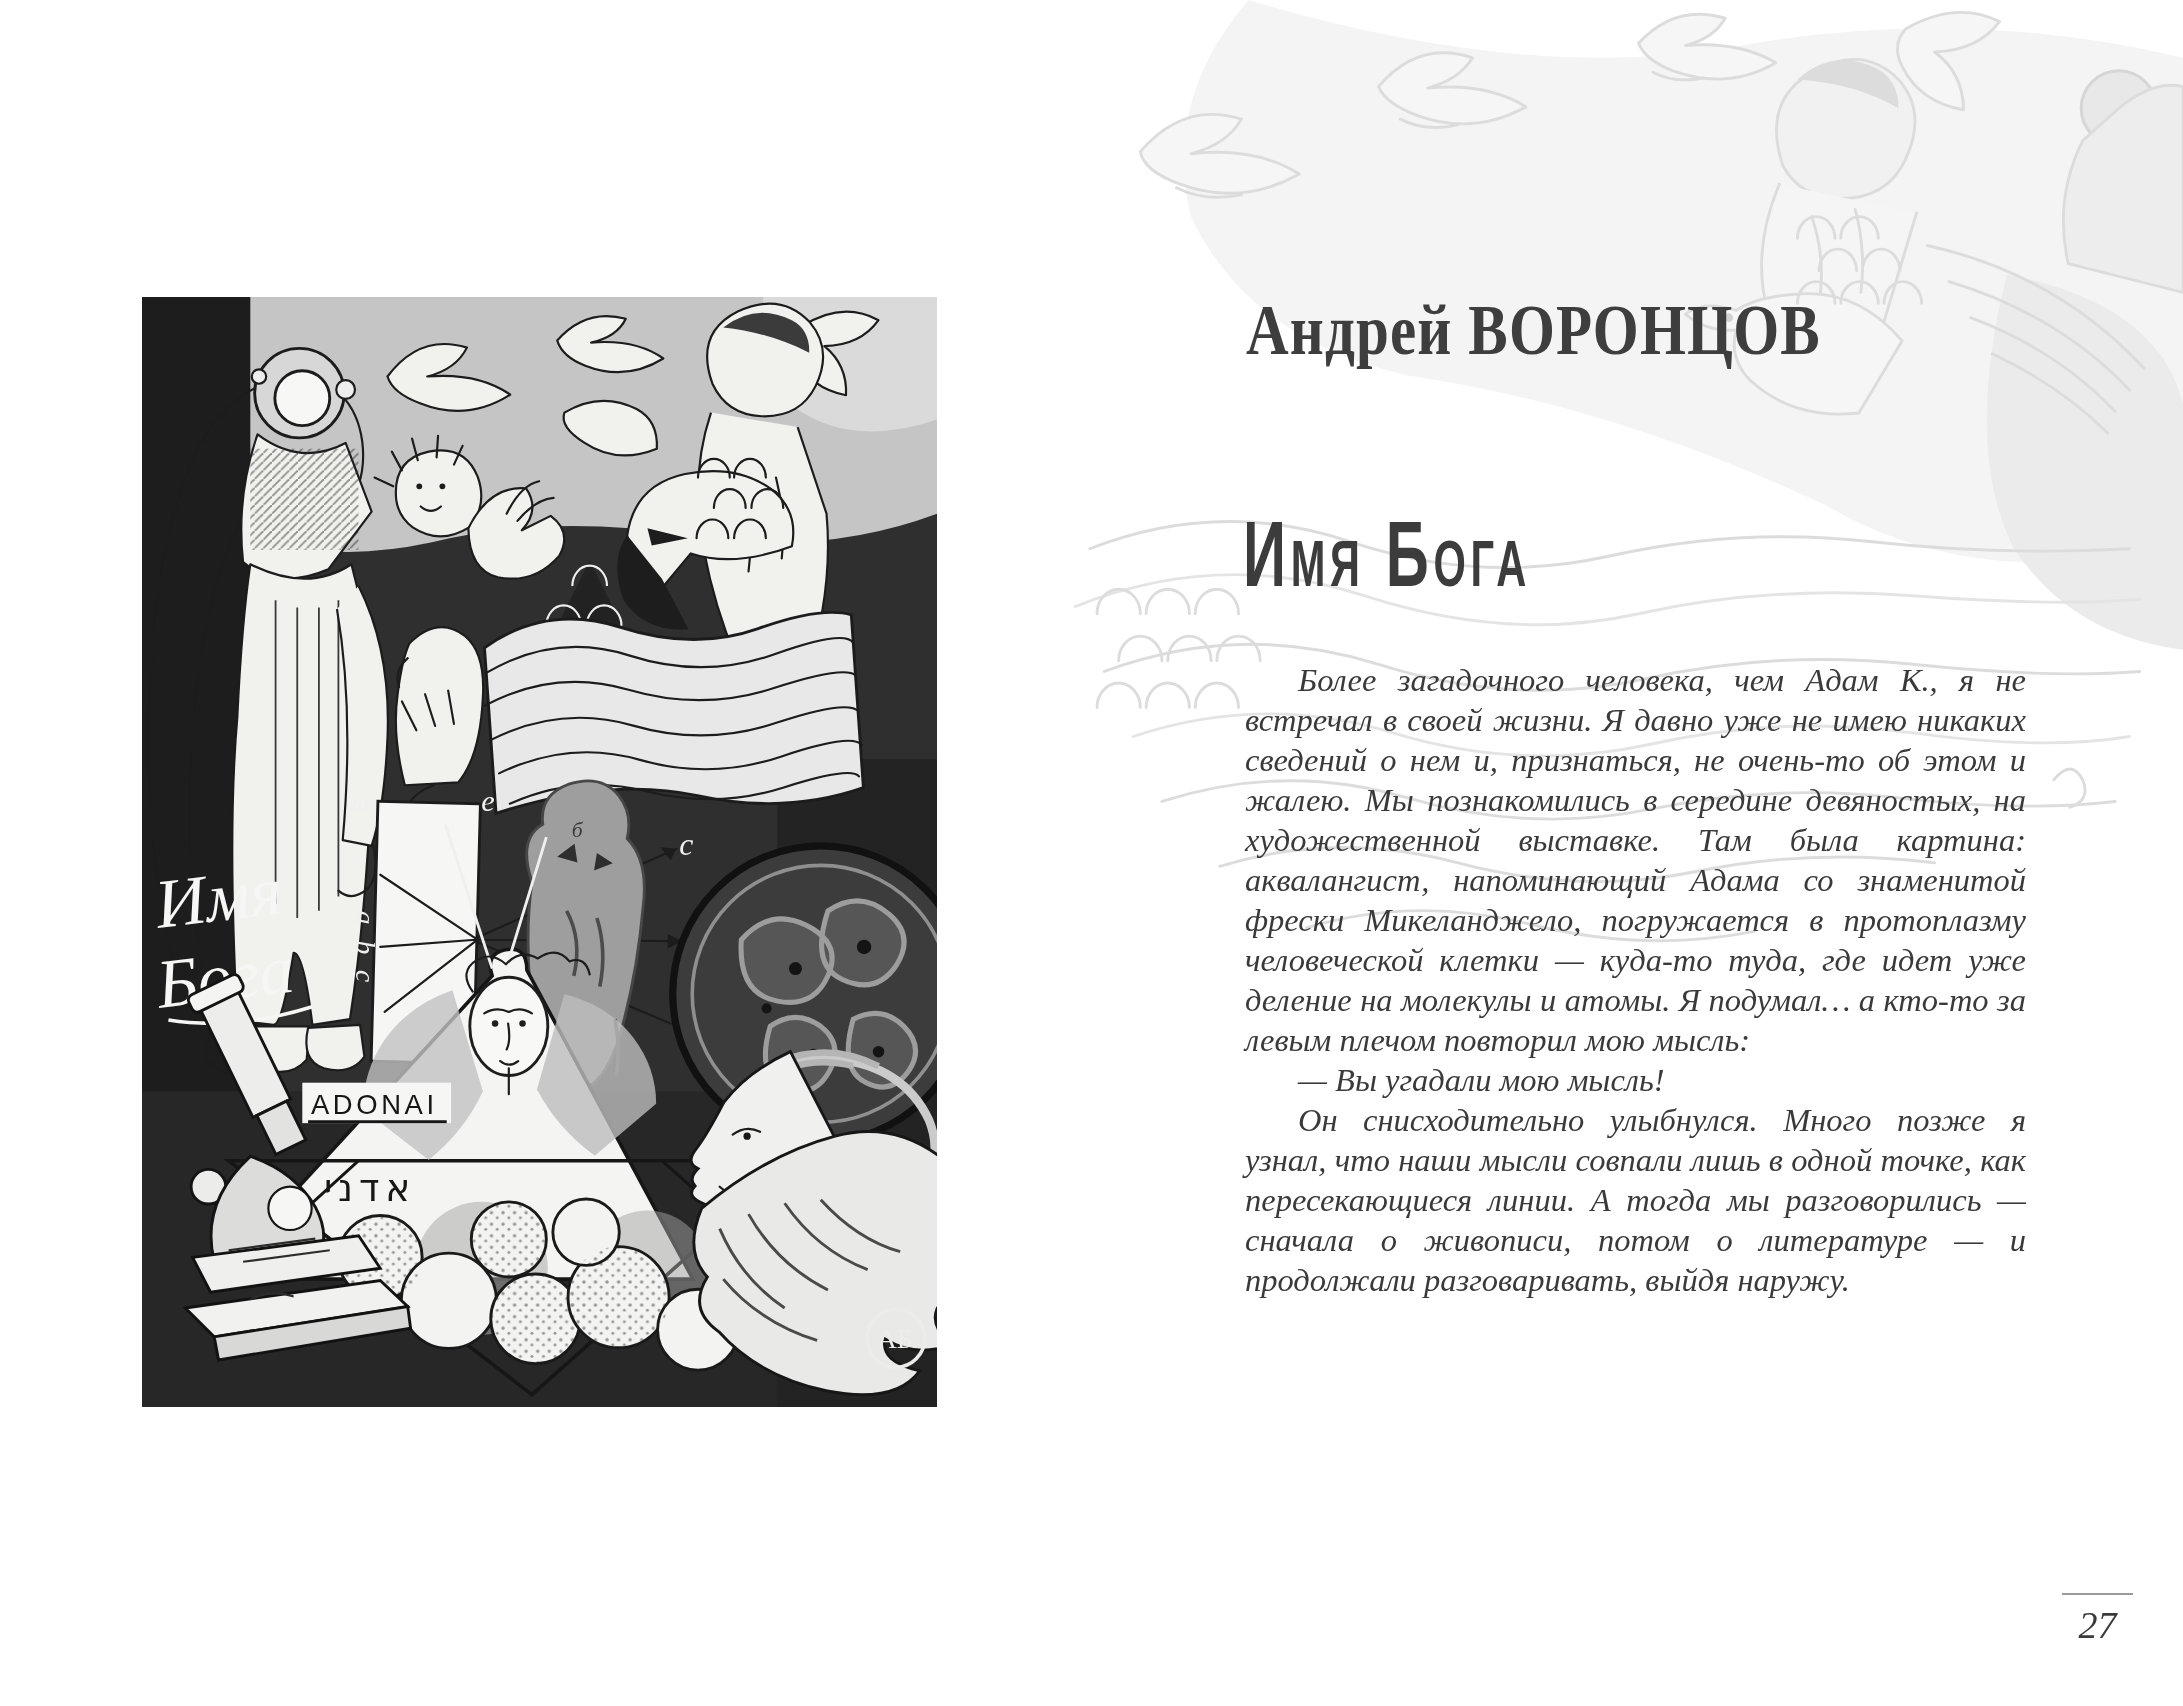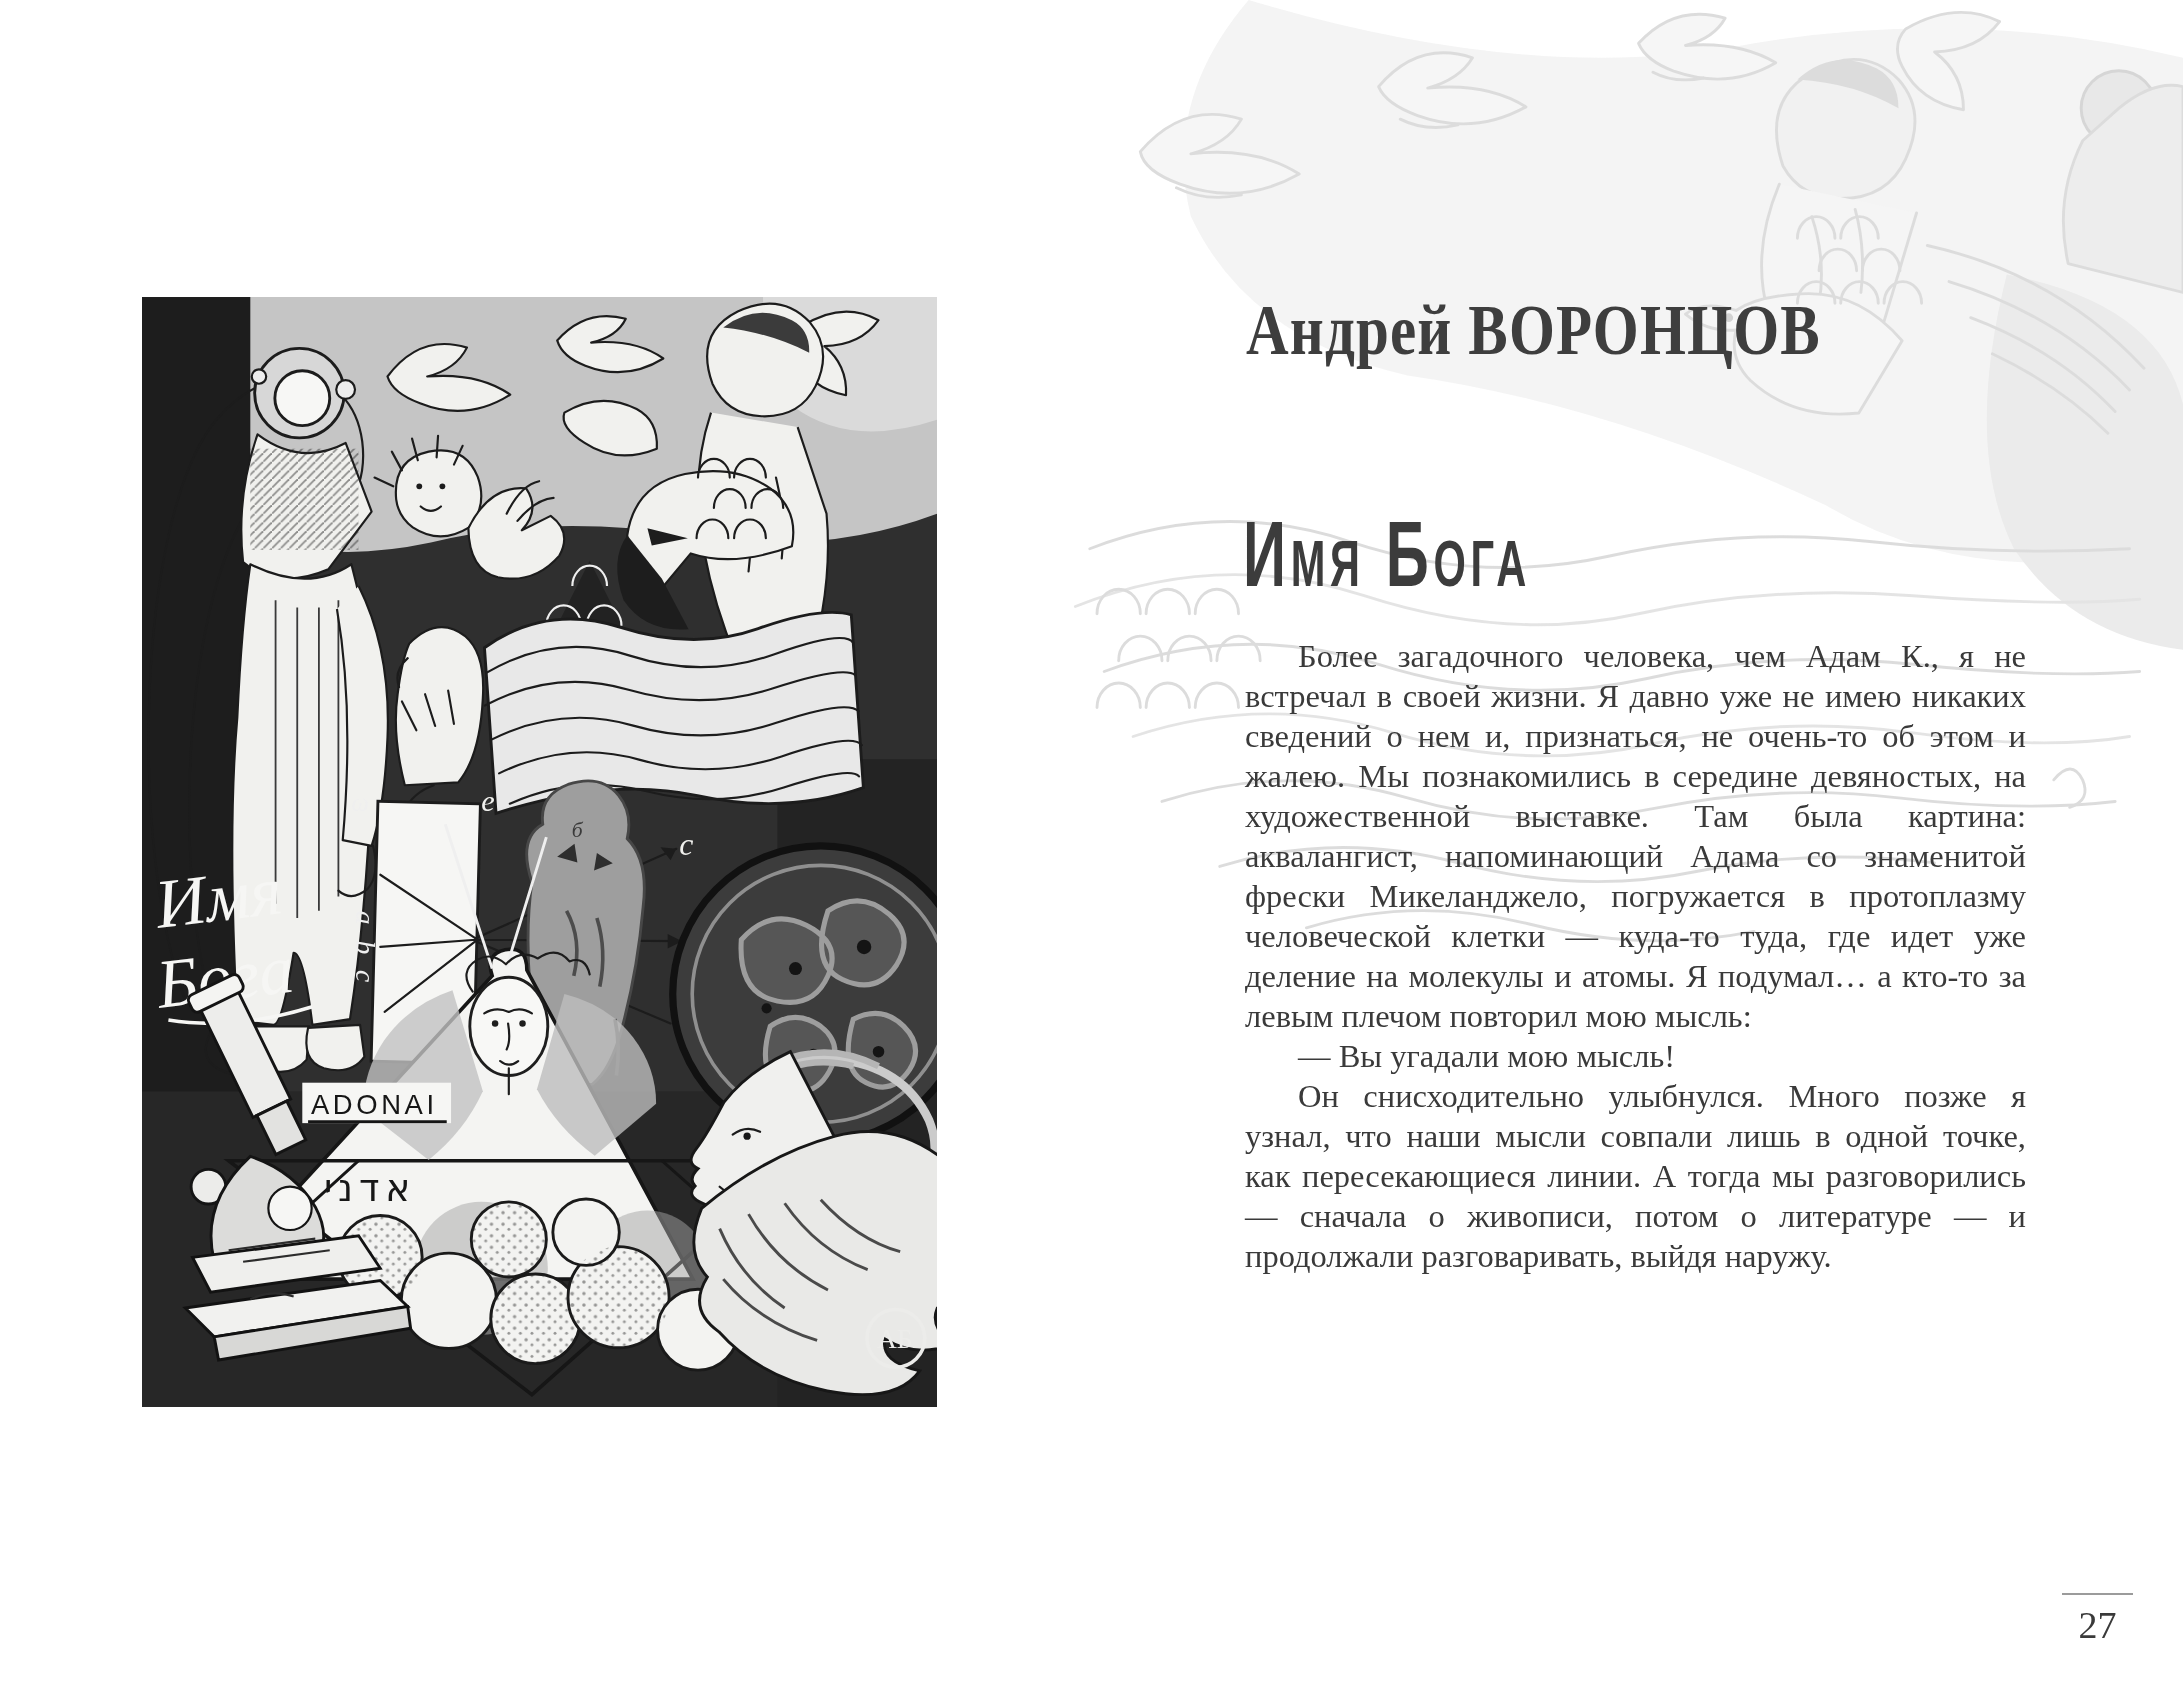--- a/index.html
+++ b/index.html
@@ -15,7 +15,7 @@
          font-family:"Liberation Sans","DejaVu Sans",sans-serif;
          font-size:92px;line-height:1;font-variant:small-caps;letter-spacing:7.2px;
          color:#3c3c3c;transform:scaleX(.65);transform-origin:left top;white-space:nowrap;}
-  .bodytext{position:absolute;left:1245px;top:636px;width:781px;z-index:2;}
+  .bodytext{position:absolute;left:1245px;top:660px;width:781px;z-index:2;font-style:italic;}
   .bodytext p{margin:0;font-size:32.5px;line-height:40px;text-align:justify;
               text-indent:53px;color:#3a3a3a;hyphens:auto;}
   .footer-rule{position:absolute;left:2062px;top:1593px;width:71px;height:2.2px;

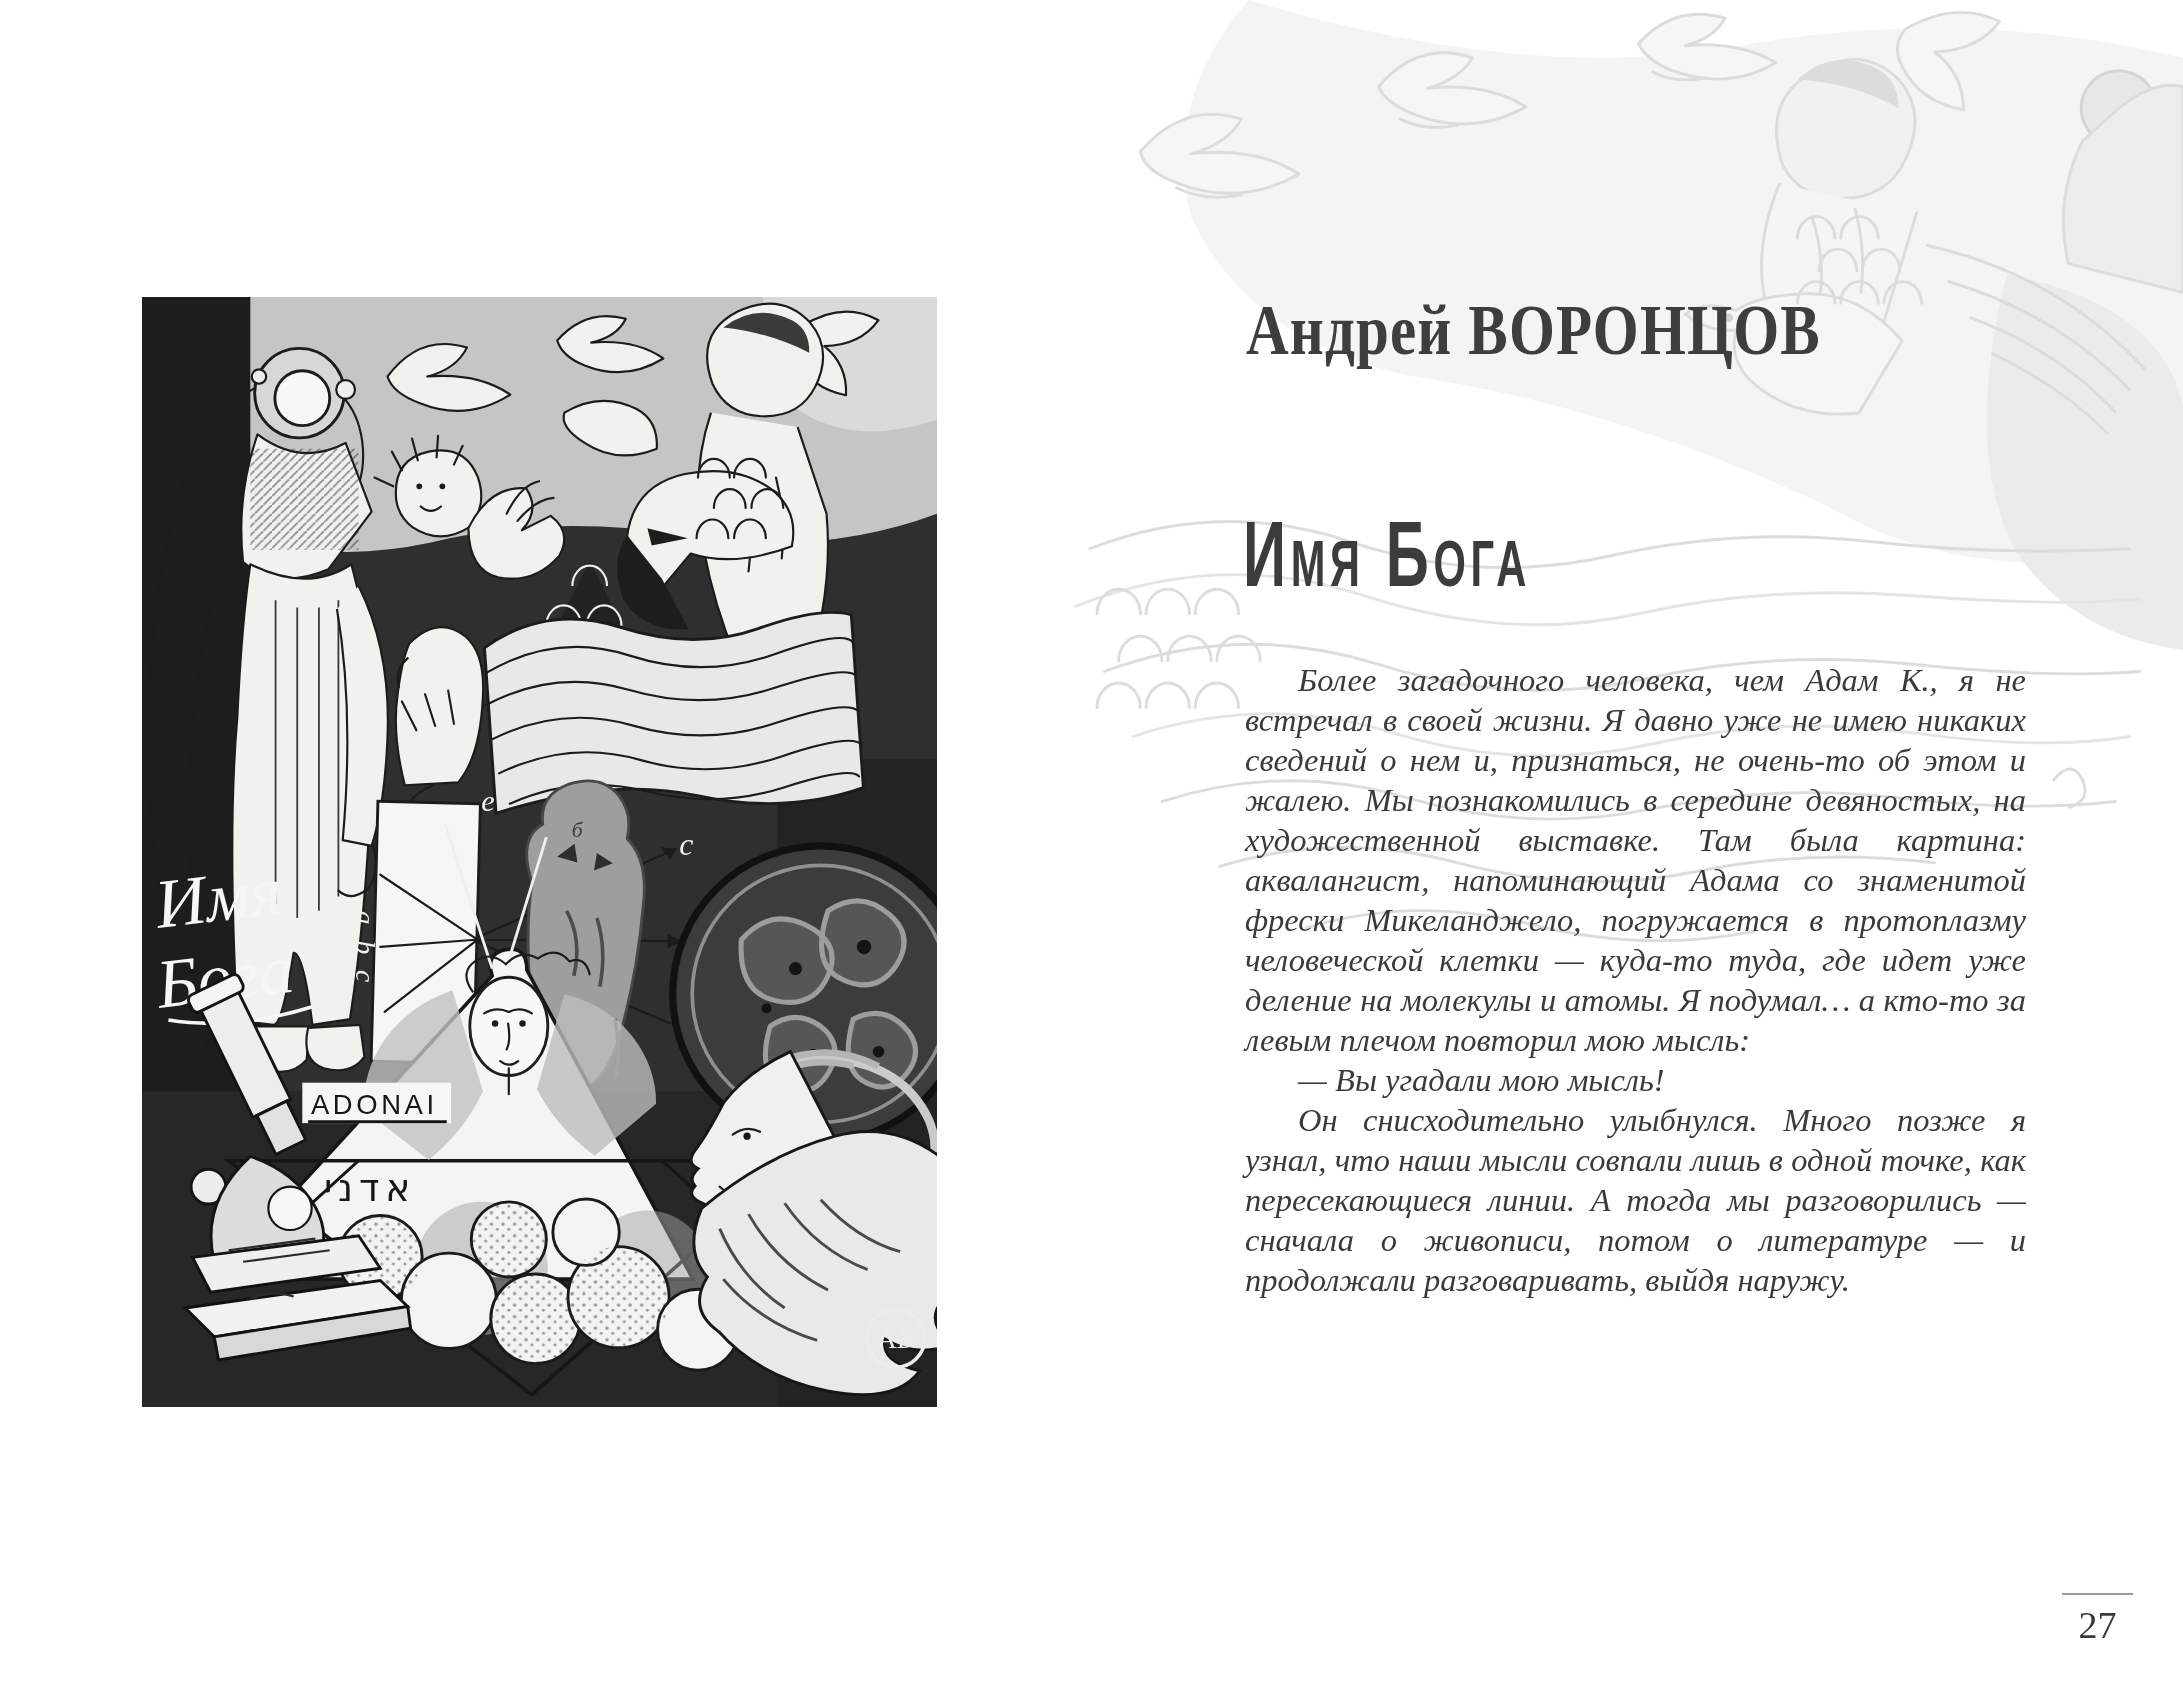--- a/index.html
+++ b/index.html
@@ -21,7 +21,7 @@
   .footer-rule{position:absolute;left:2062px;top:1593px;width:71px;height:2.2px;
                background:#9b9b9b;z-index:2;}
   .page-number{position:absolute;left:2055px;top:1603px;width:85px;z-index:2;
-               font-size:38px;text-align:center;color:#3a3a3a;}
+               font-size:38px;font-style:italic;text-align:center;color:#3a3a3a;}
 
   
   .artwork{position:absolute;left:142px;top:297px;width:795px;height:1110px;z-index:1;}

